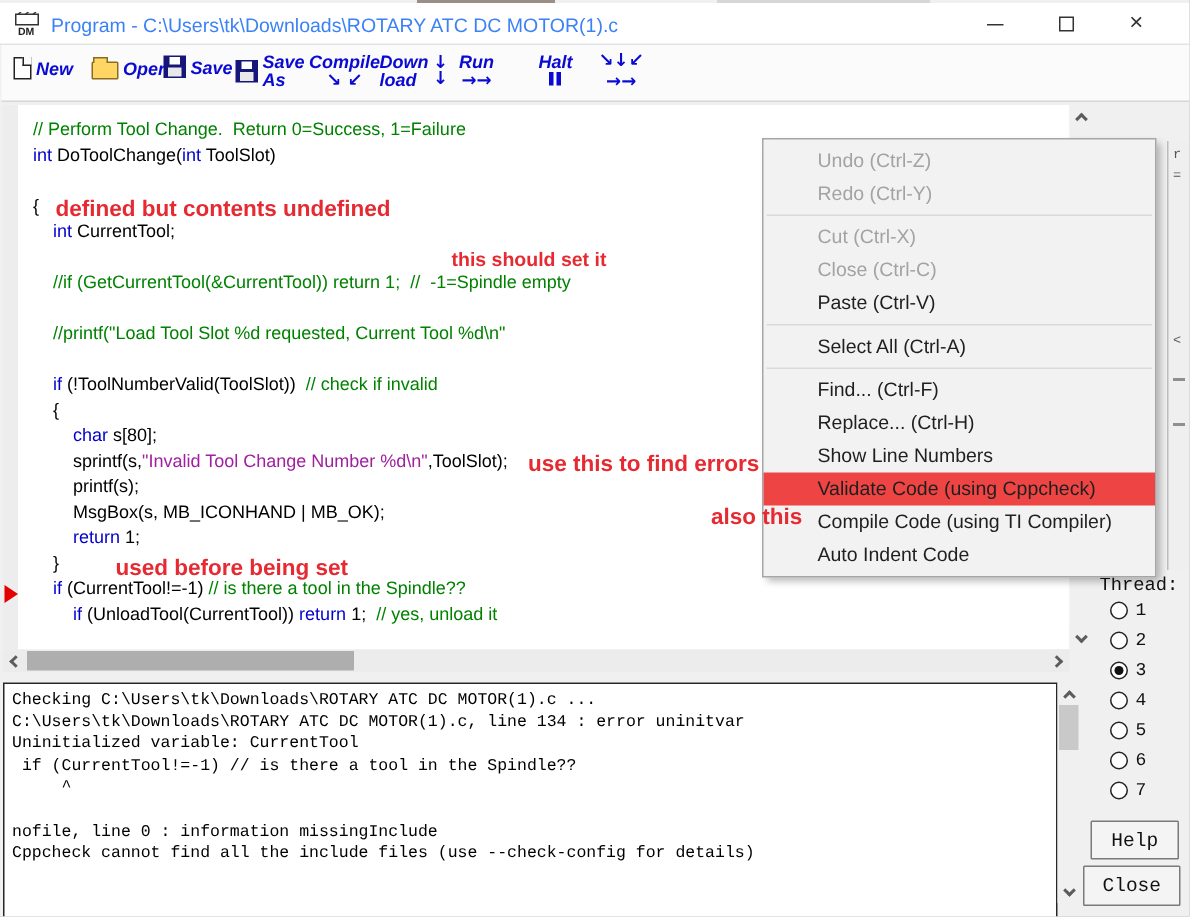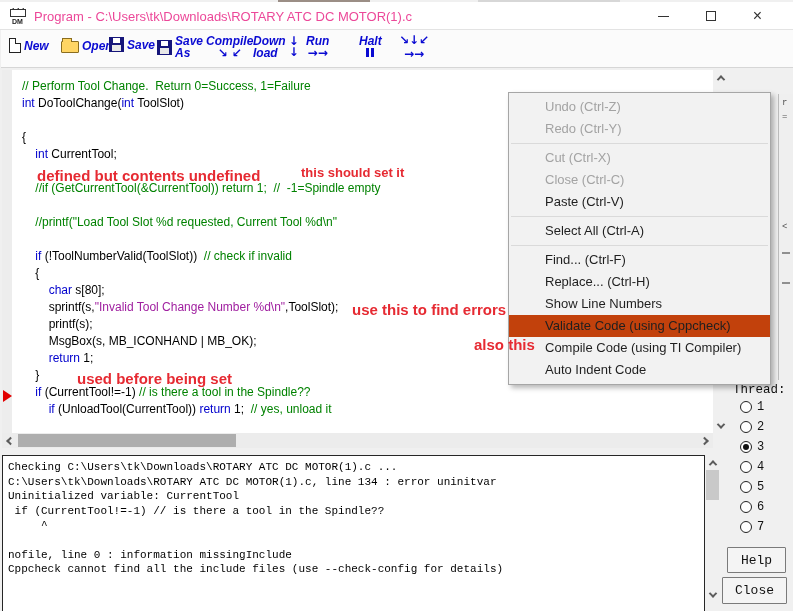--- a/index.html
+++ b/index.html
@@ -13,7 +13,7 @@
   
   #titlebar { position:absolute; left:0; top:2px; width:100%; height:28px; background:#ffffff; border-bottom:1px solid #e3e3e3; }
   #app-icon { position:absolute; left:9px; top:6px; width:18px; height:17px; }
-  #window-title { position:absolute; left:34px; top:7px; font-size:13px; color:#ec4899; white-space:nowrap; }
+  #window-title { position:absolute; left:34px; top:7px; font-size:13px; color:#3b82f6; white-space:nowrap; }
   .winbtn { position:absolute; top:0; width:47px; height:28px; display:flex; align-items:center; justify-content:center; }
   #min-btn { left:640px; } #max-btn { left:687px; } #close-btn { left:734px; }
   .min-glyph { width:11px; height:1px; background:#333; }

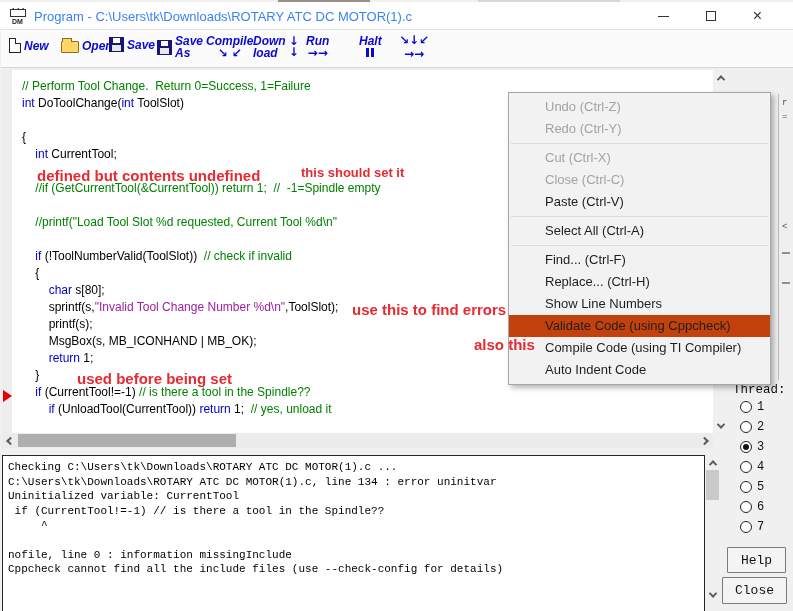--- a/index.html
+++ b/index.html
@@ -202,7 +202,7 @@
       </div>
   </div>
 
-  <div class="annot" style="left:37px; top:131px;margin-top:36px;">defined but contents undefined</div>
+  <div class="annot" style="left:37px; top:131px;">defined but contents undefined</div>
   <div class="annot" style="left:301px; top:165px; font-size:13px;text-align:right;">this should set it</div>
   <div class="annot" style="left:352px; top:301px;">use this to find errors</div>
   <div class="annot" style="left:474px; top:336px;">also this</div>

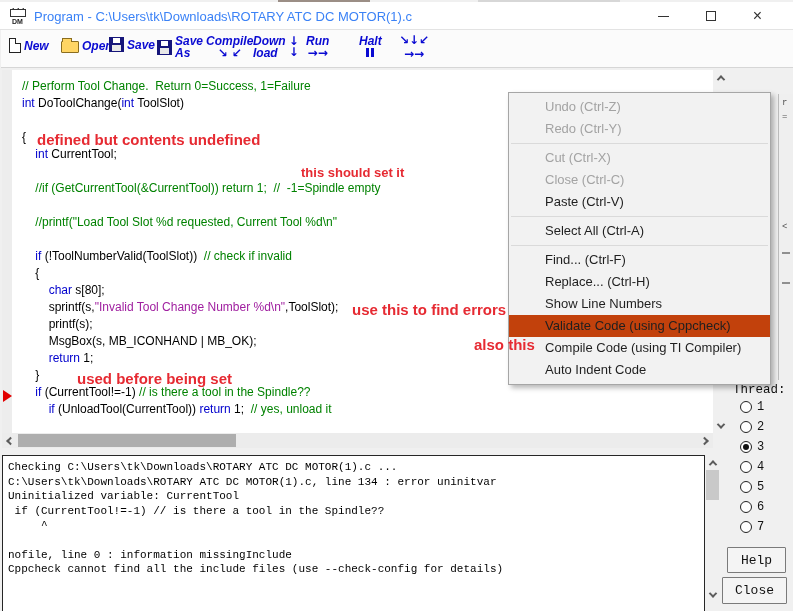--- a/index.html
+++ b/index.html
@@ -67,7 +67,7 @@
   #context-menu { position:absolute; left:508px; top:92px; width:263px; background:#f2f2f2; border:1px solid #a6a6a6; box-shadow:3px 3px 5px rgba(0,0,0,0.28); z-index:20; padding:3px 0; }
   .menu-item { height:22px; line-height:22px; padding-left:36px; font-size:13px; color:#1f1f1f; white-space:nowrap; }
   .menu-item.disabled { color:#a3a3a3; }
-  .menu-item.highlighted { background:#c2410c; }
+  .menu-item.highlighted { background:#ef4444; }
   .menu-sep { height:1px; background:#dadada; margin:3px 2px; }
 
   

